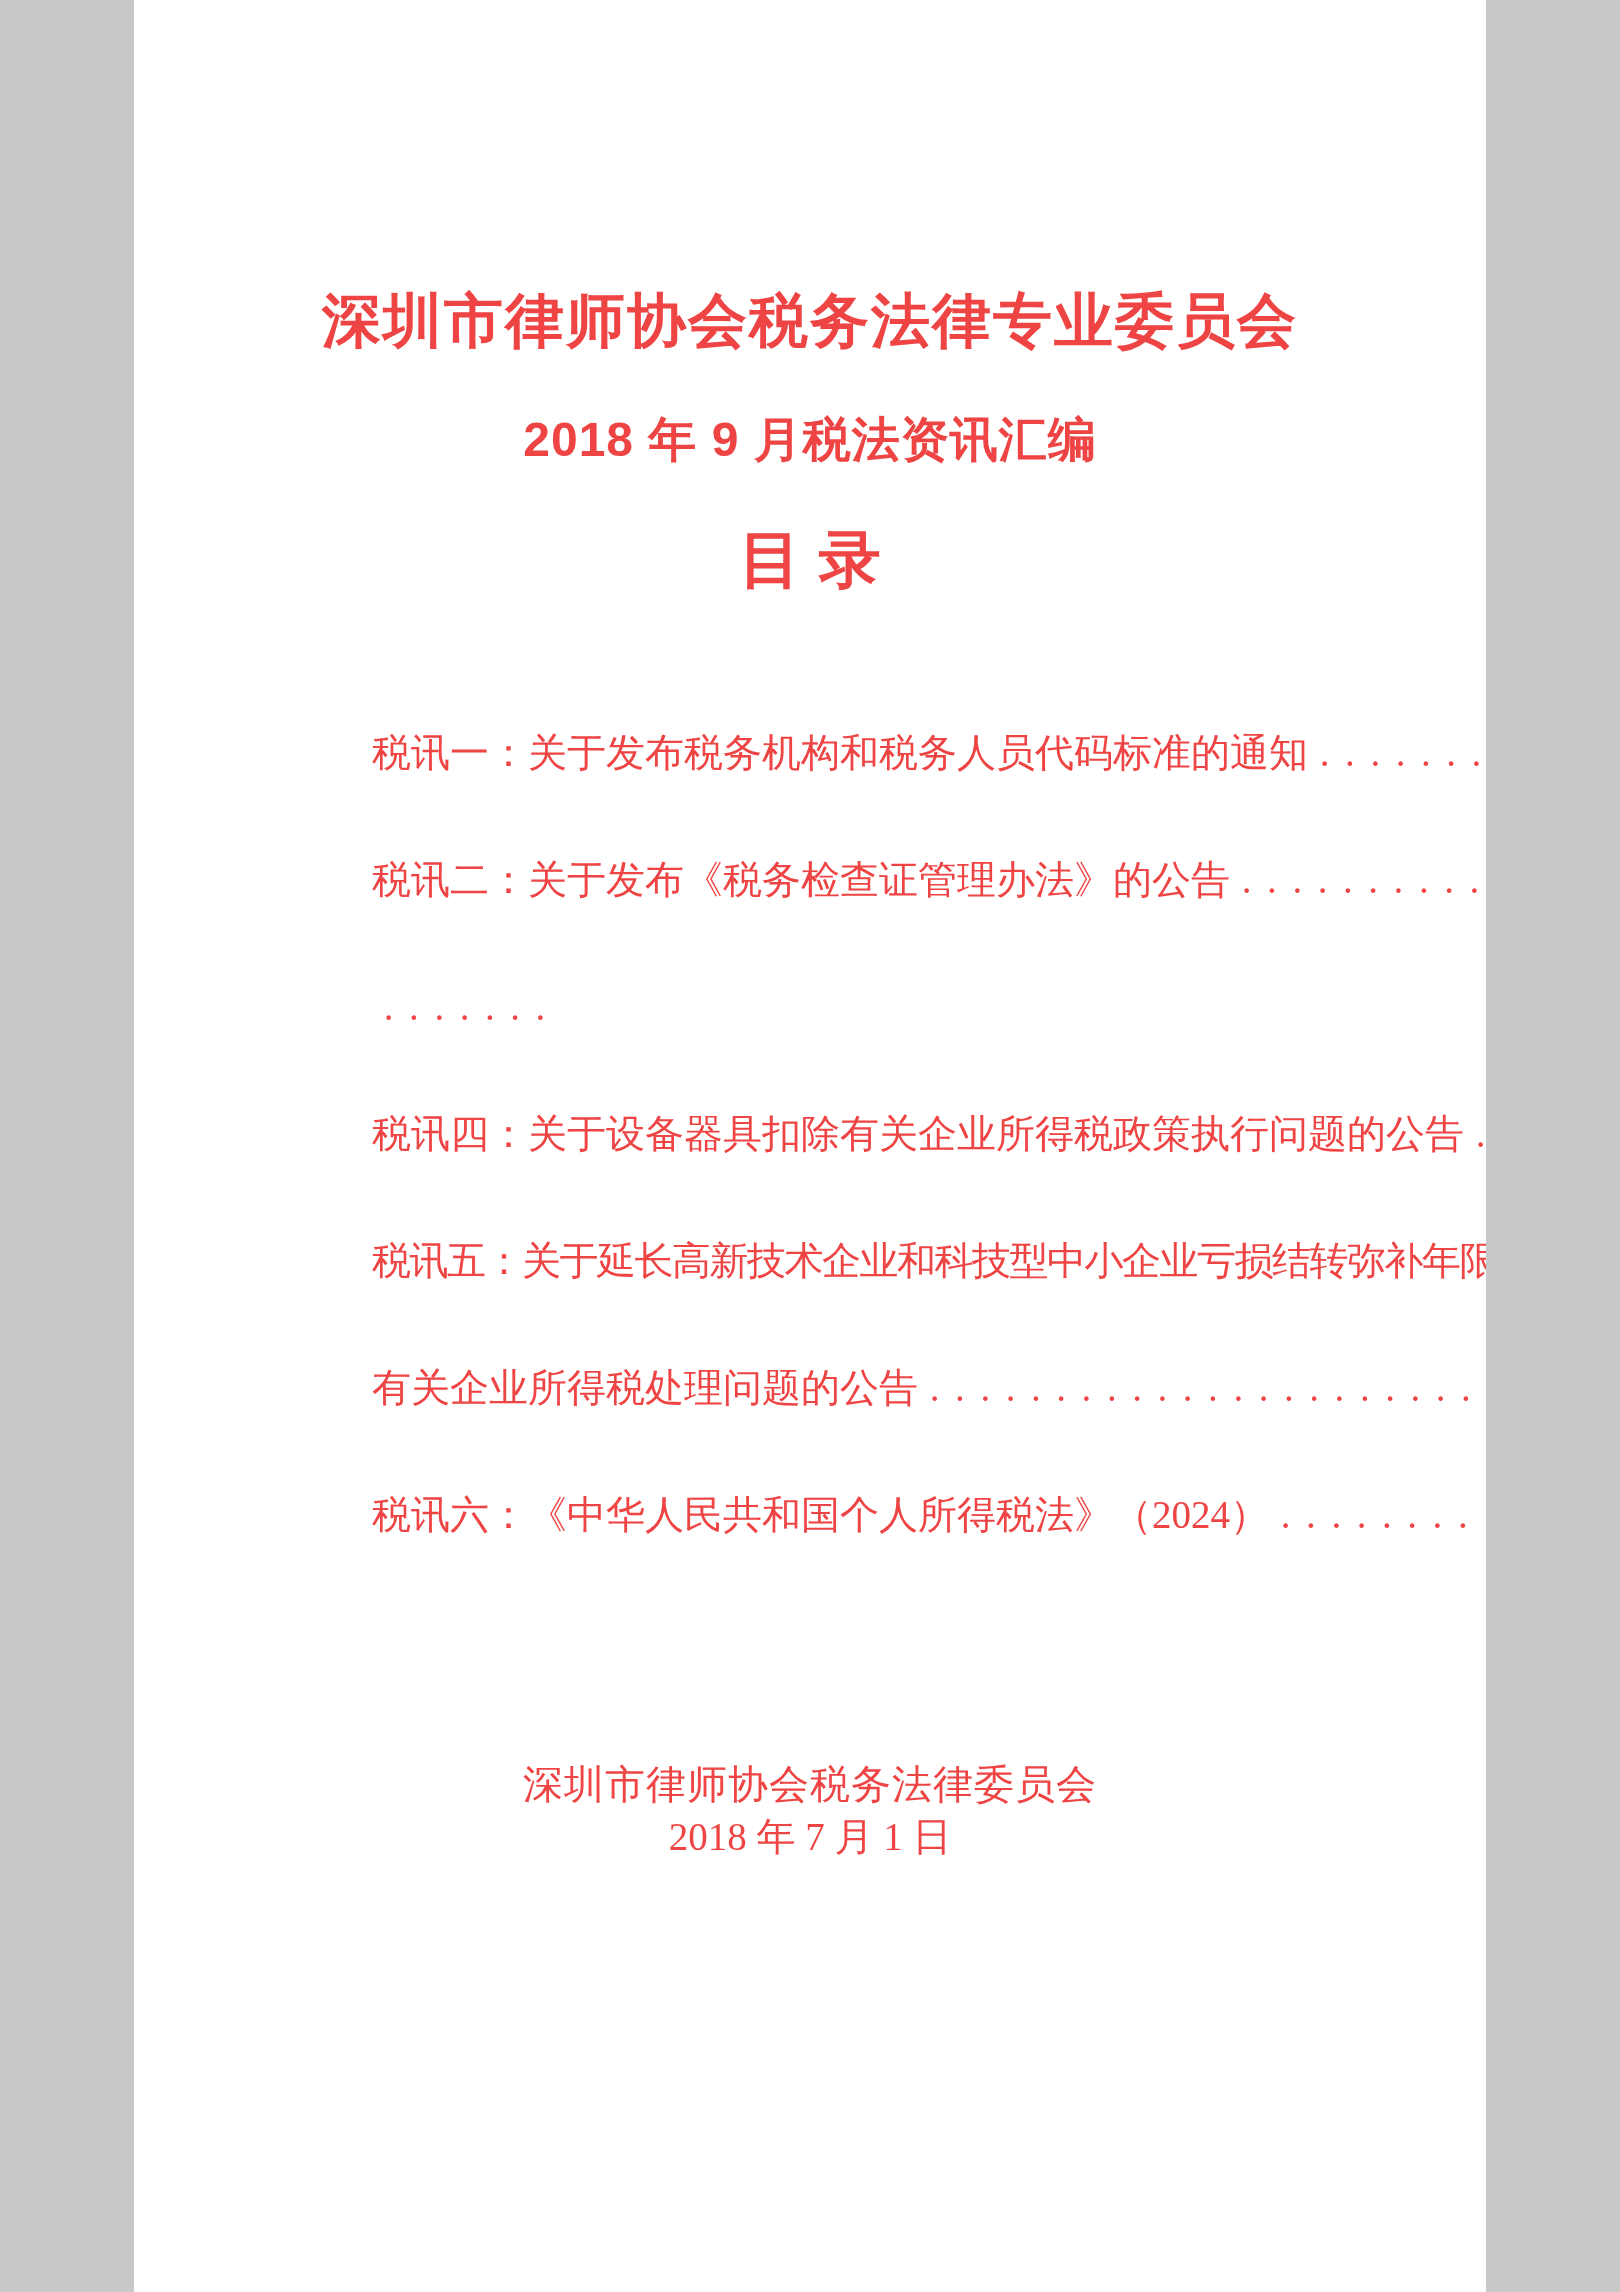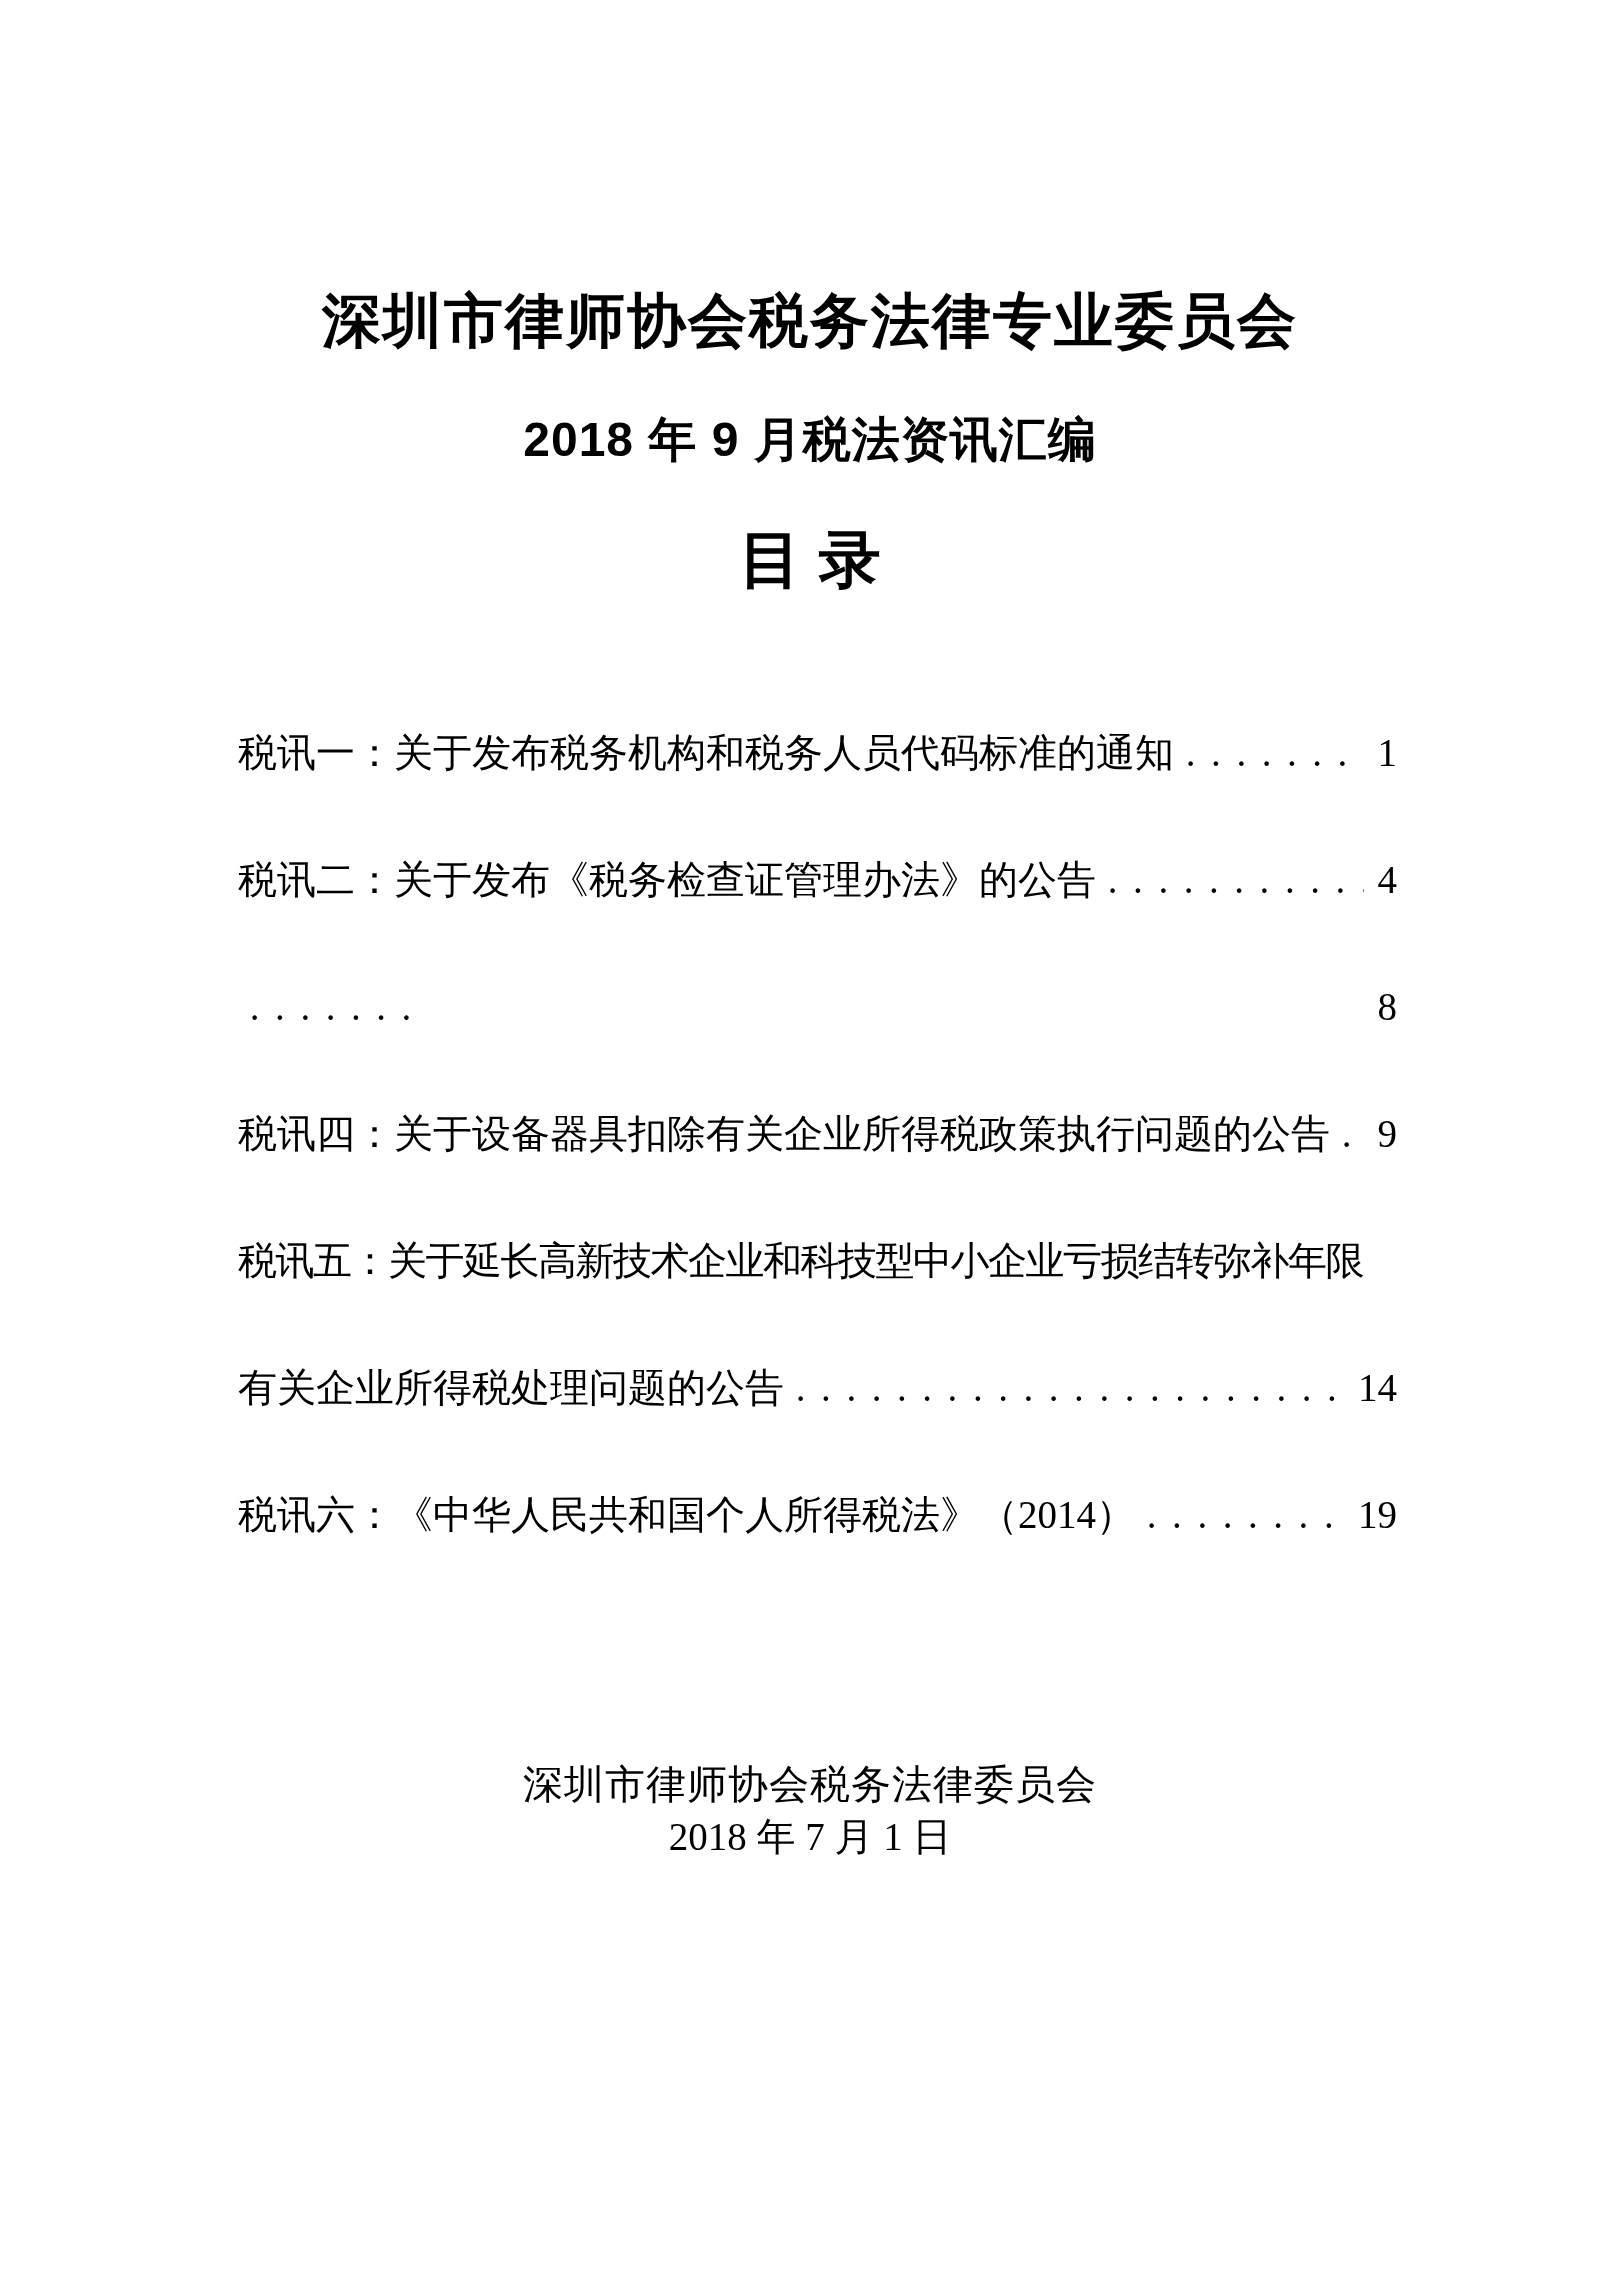--- a/index.html
+++ b/index.html
@@ -9,10 +9,10 @@
   }
   .page {
     position: relative;
-    width: 1620px;
+    width: 1352px;
     height: 2293px;
     background: #ffffff;
-    color: #000000;
+    color: #ef4444;
     font-family: "Liberation Serif", serif;
     overflow: hidden;
     margin: 0 auto;

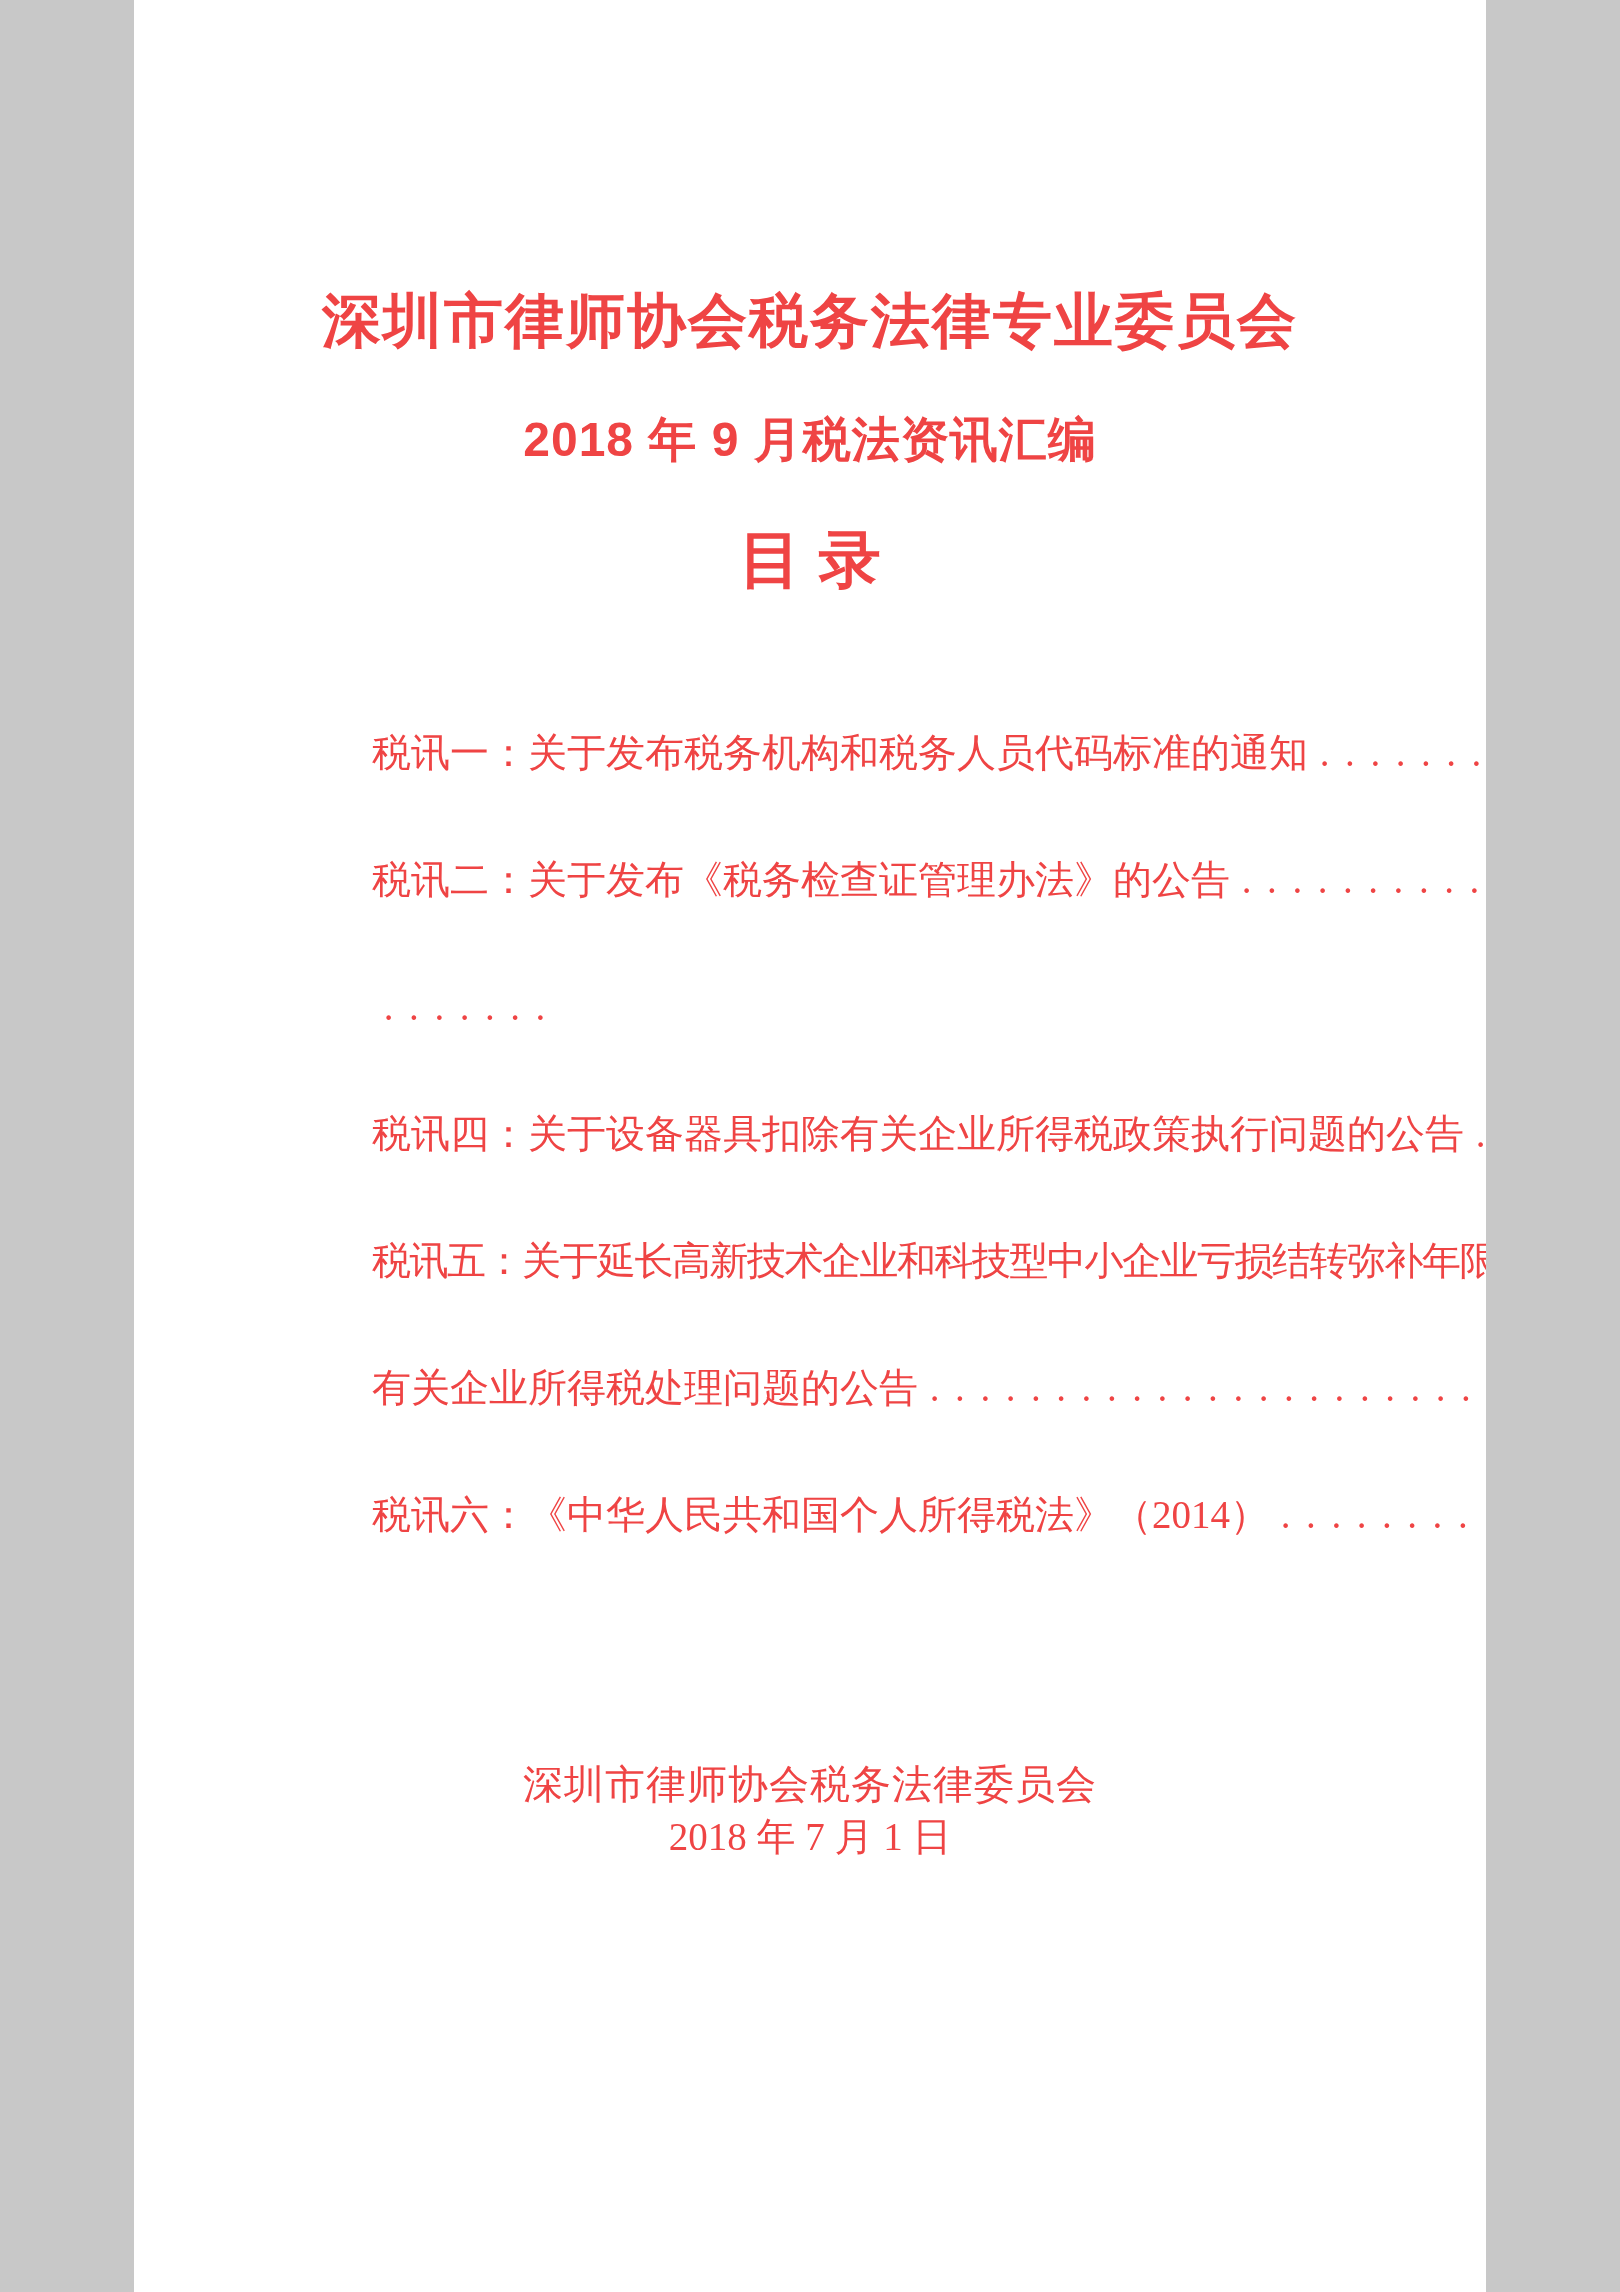--- a/index.html
+++ b/index.html
@@ -141,7 +141,7 @@
     </div>
 
     <div class="toc-line">
-      <span class="toc-text">税讯六：《中华人民共和国个人所得税法》（2014）</span>
+      <span class="toc-text">税讯六：《中华人民共和国个人所得税法》（2024）</span>
       <span class="dots">. . . . . . . . . . . .</span>
       <span class="pagenum">19</span>
     </div>

